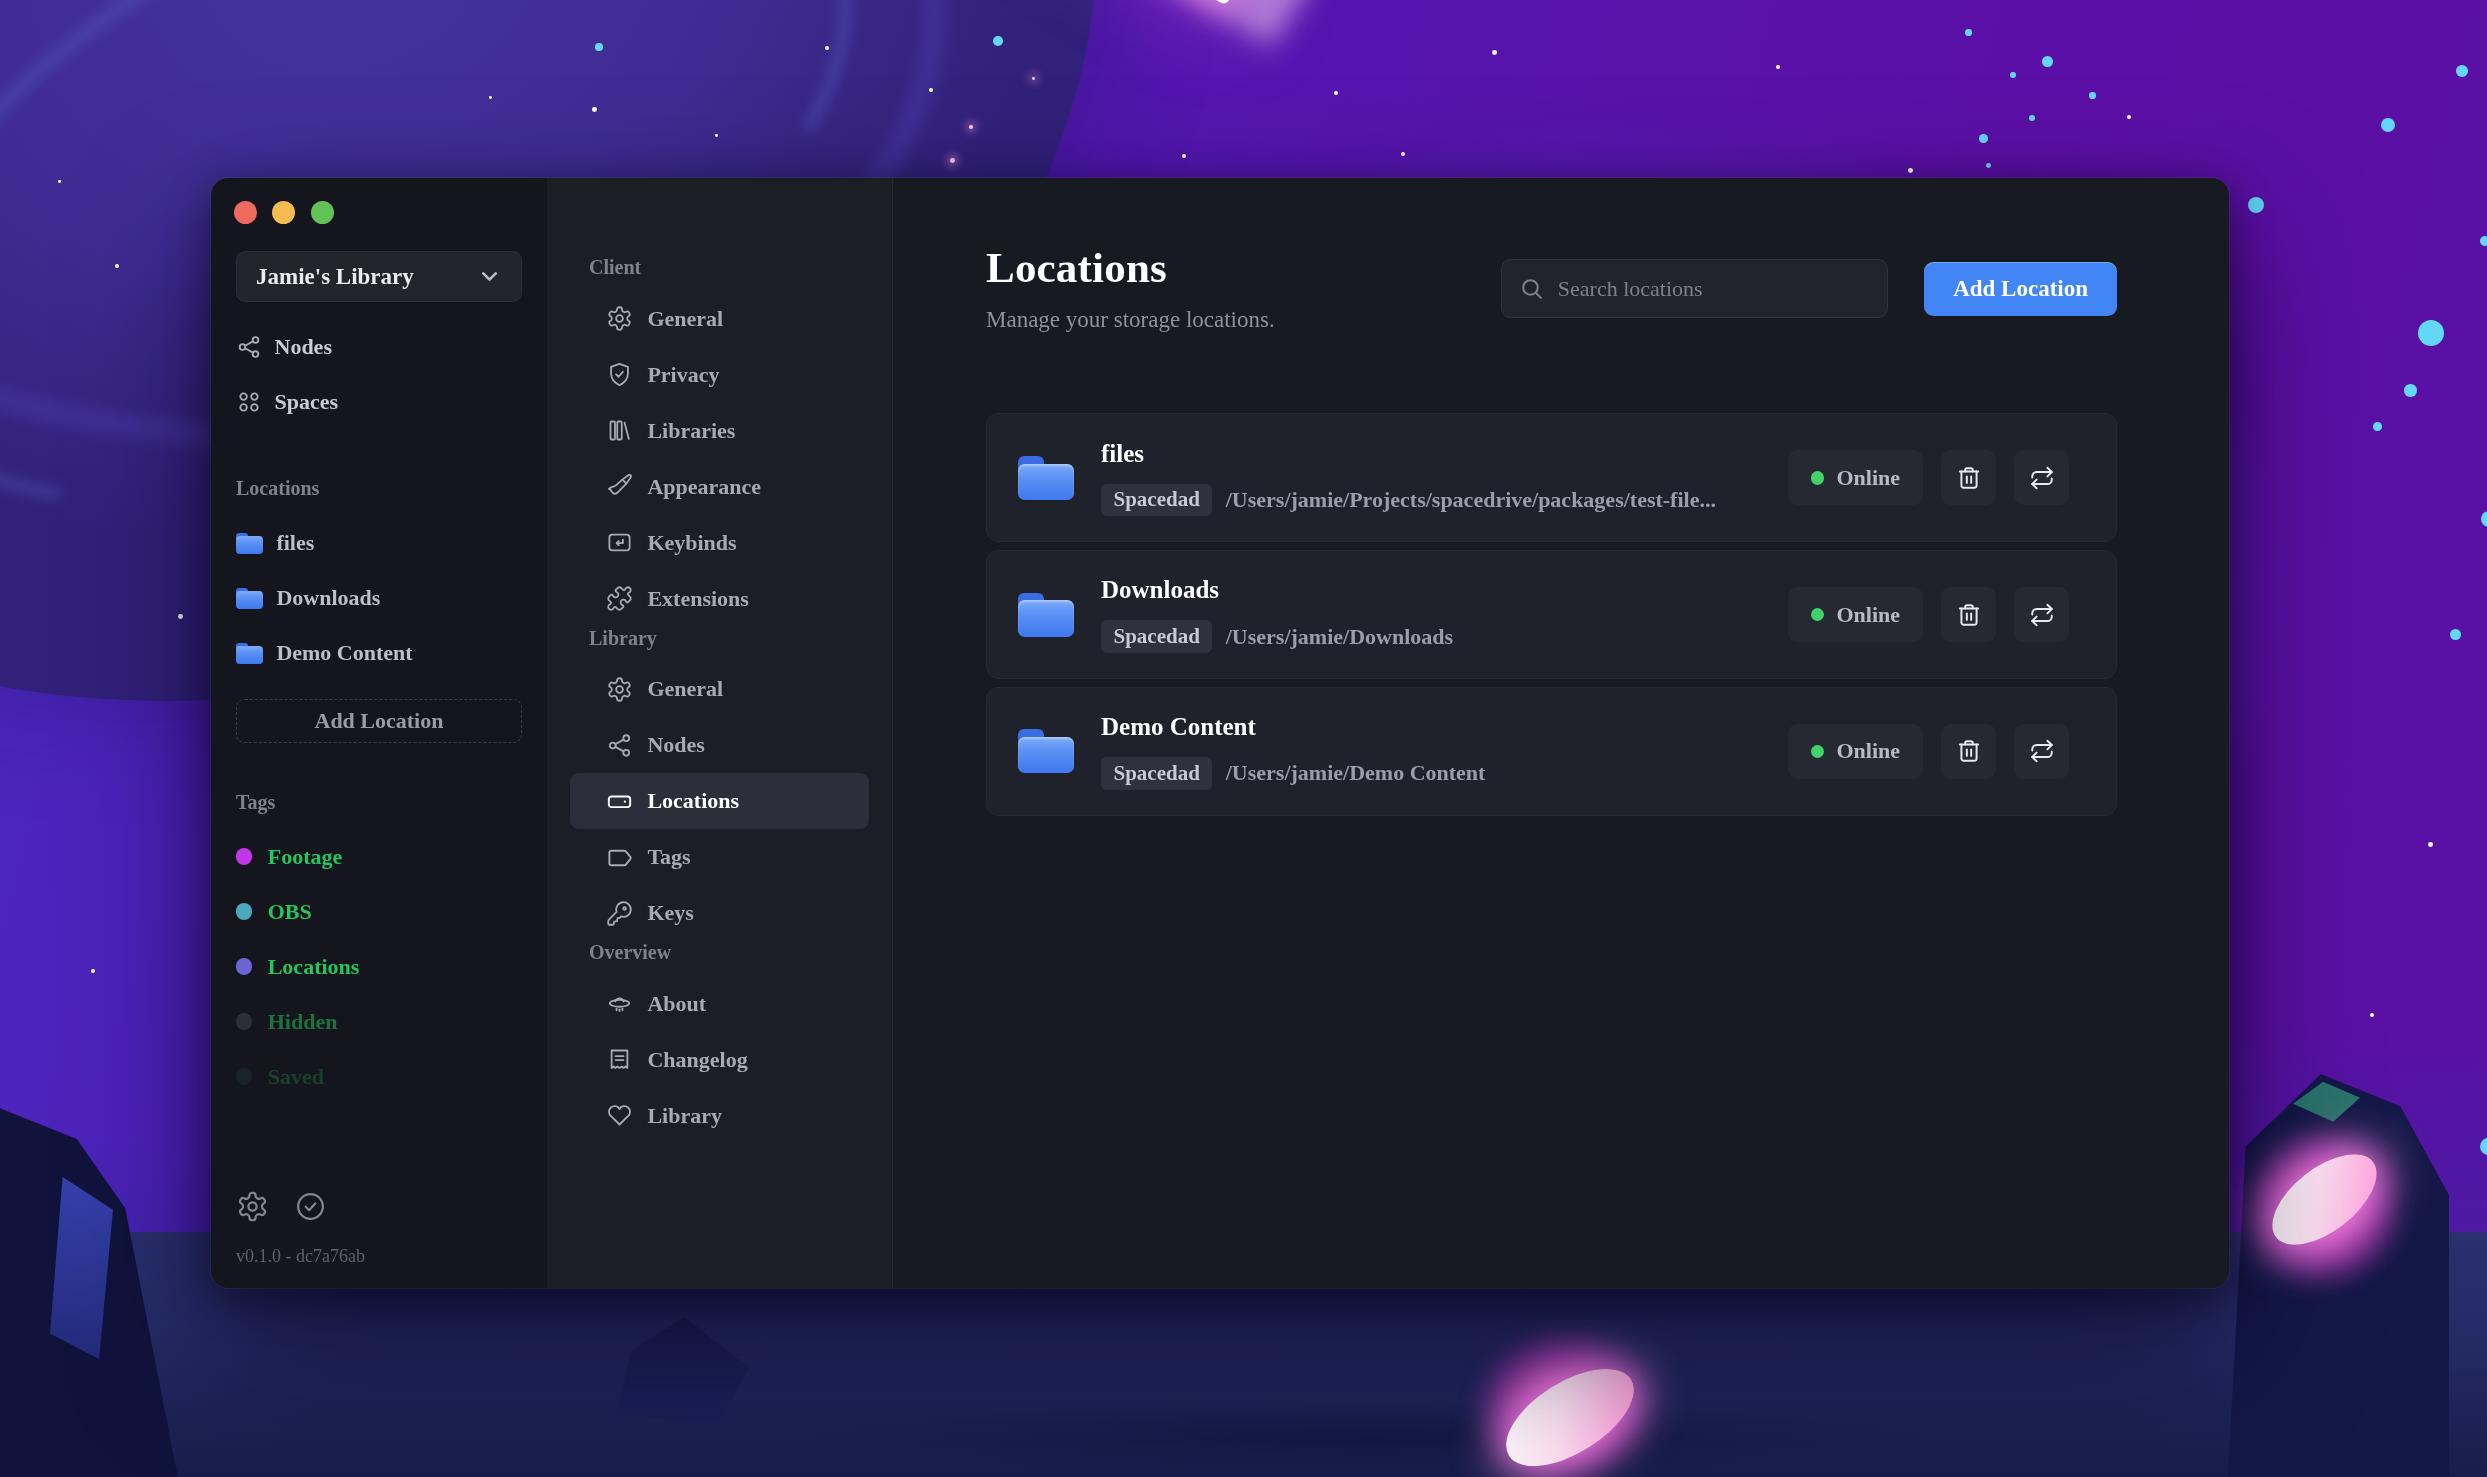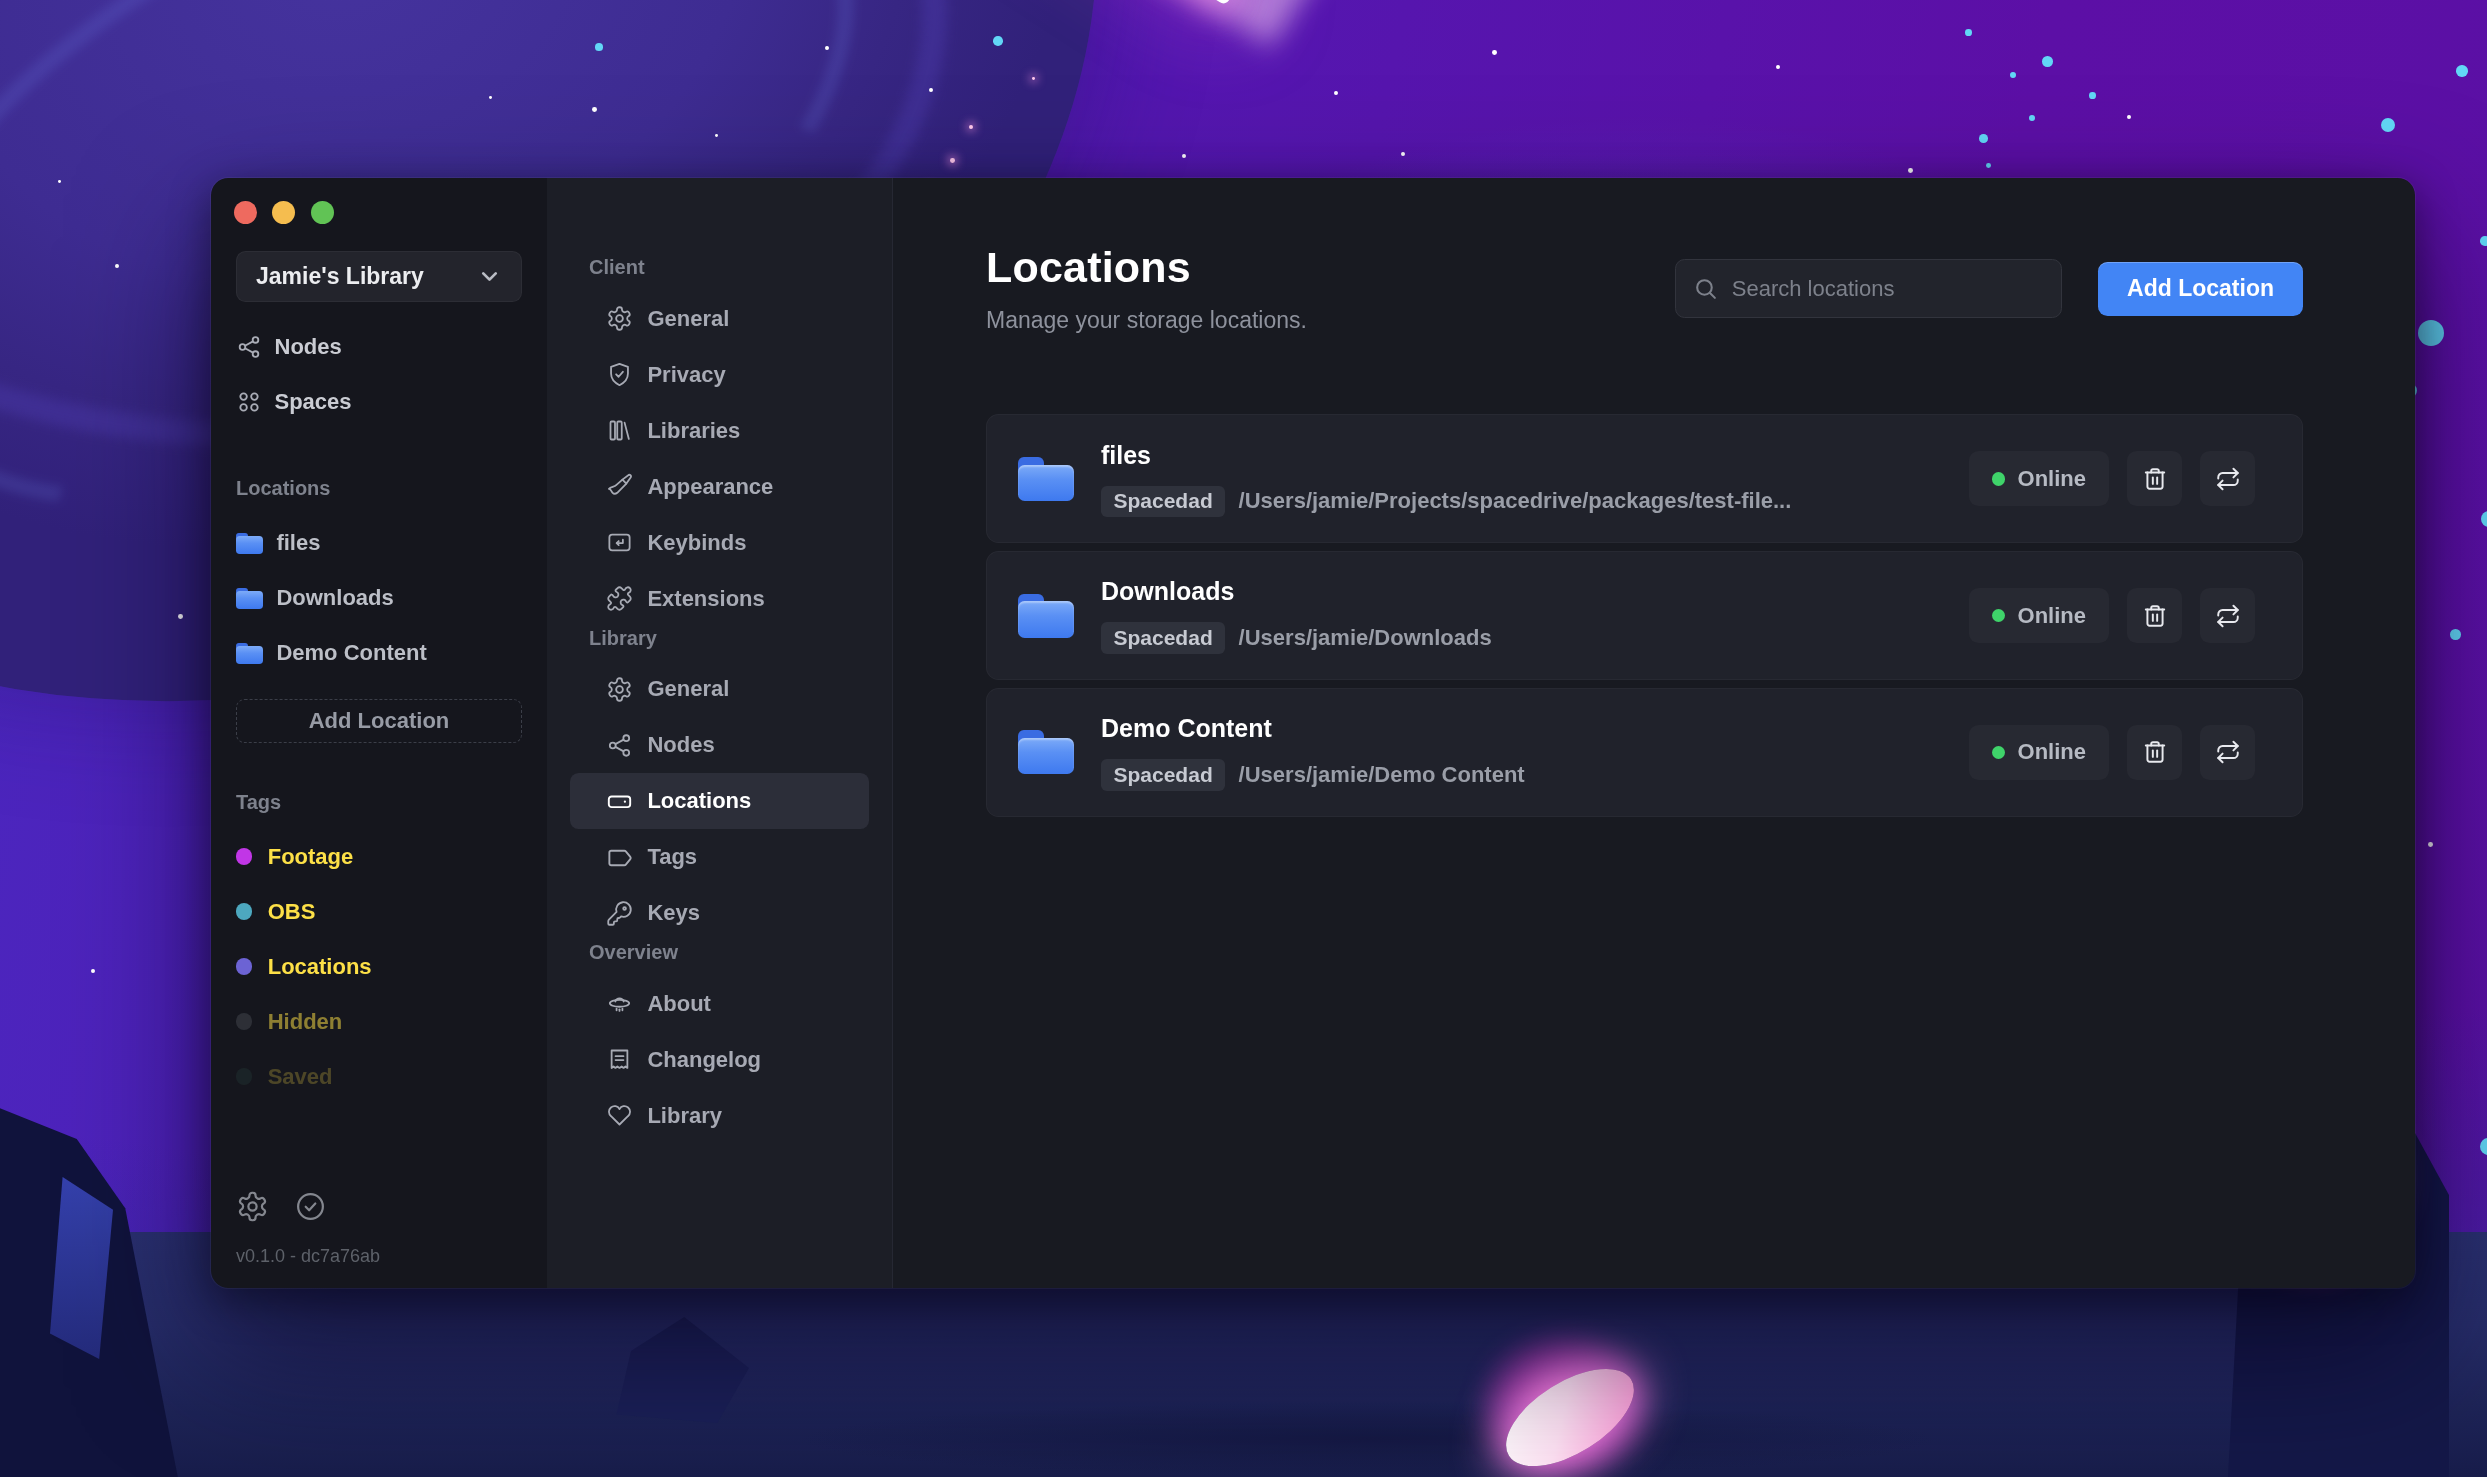--- a/index.html
+++ b/index.html
@@ -69,10 +69,10 @@
   .star.pinkish { background:#ffc9ec; box-shadow:0 0 9.6px 1.9px rgba(255,150,230,.8); }
 
   
-  .window { position:absolute; left:211px; top:178px; width:2204px; height:1110px;
+  .window { position:absolute; left:211px; top:178px; width:2018px; height:1110px;
     border-radius:17.3px; overflow:hidden; display:flex;
     box-shadow:0 58px 134px rgba(8,4,30,.62), 0 11.5px 42px rgba(0,0,0,.45);
-    outline:1px solid rgba(255,255,255,.05); }
+    outline:1px solid rgba(255,255,255,.05);font-family:Liberation Serif, serif; }
 
   
   .sidebar { position:relative; width:336px; flex:0 0 336px; background:#15161d; padding:0 25px; }

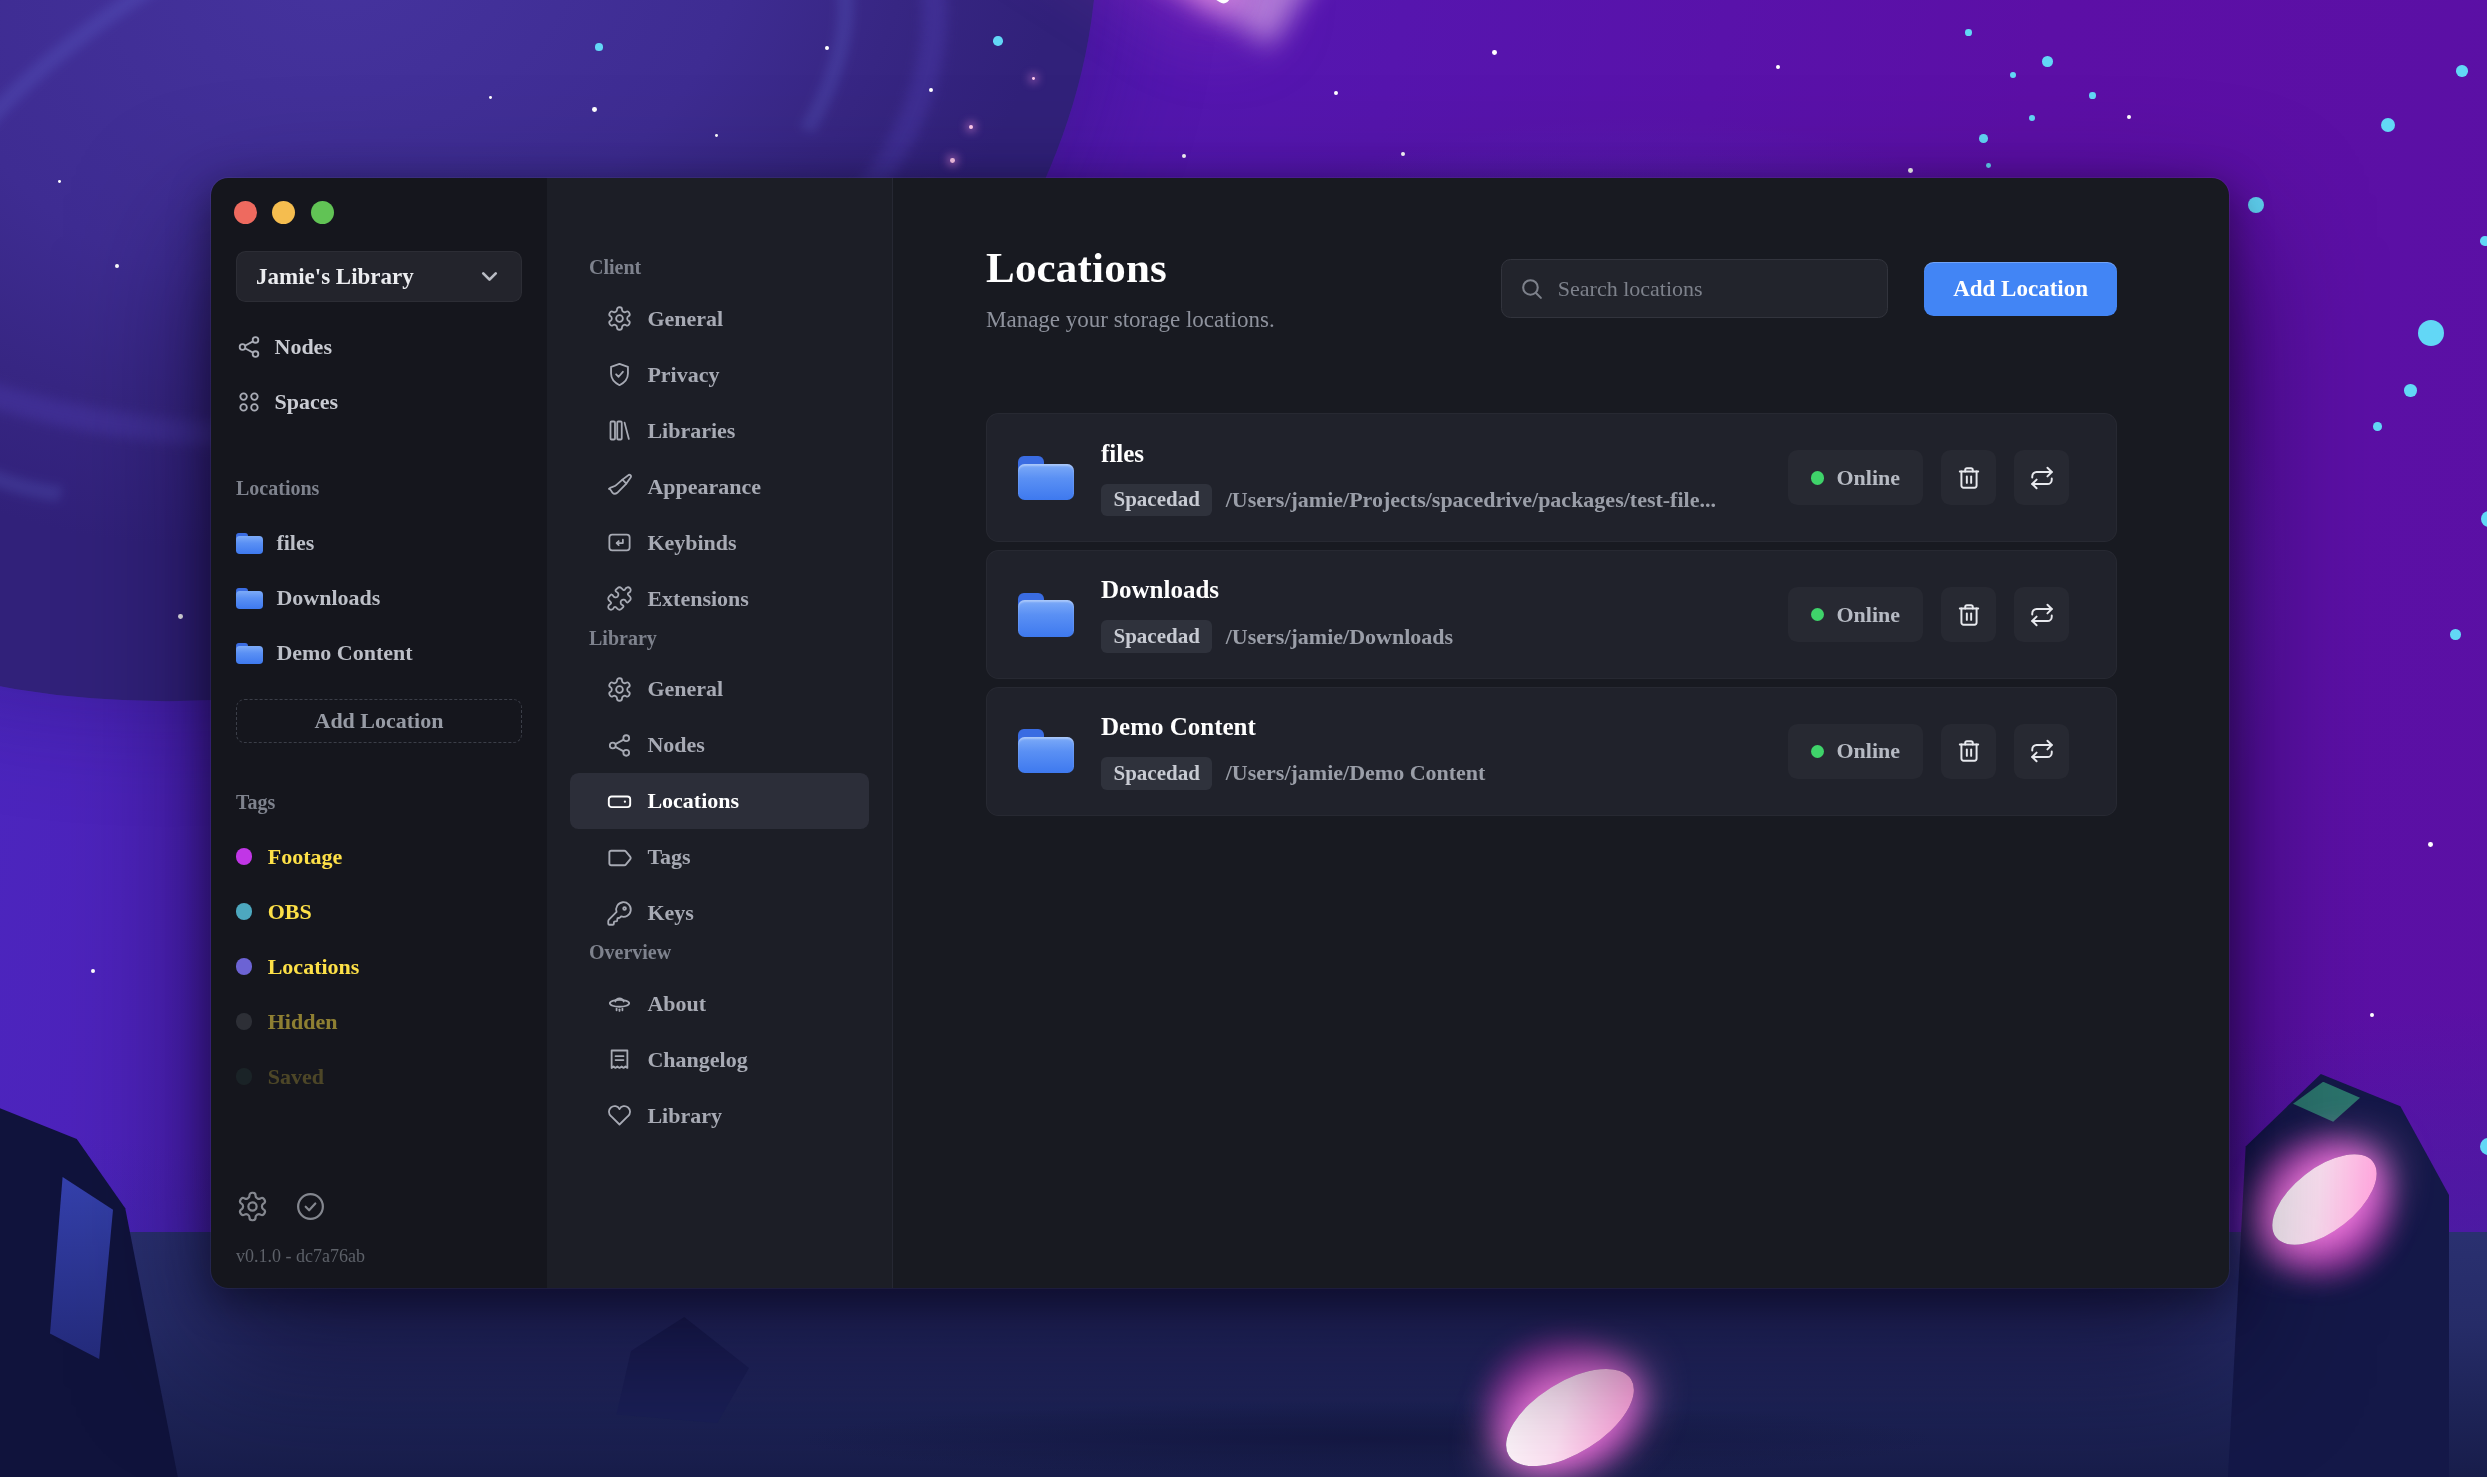--- a/index.html
+++ b/index.html
@@ -109,7 +109,7 @@
     cursor:pointer; }
 
   .tag-list { margin-top:15.4px; }
-  .tag-item { height:55px; display:flex; align-items:center; gap:15.4px; color:#fde047; font-size:22px; font-weight:600; }
+  .tag-item { height:55px; display:flex; align-items:center; gap:15.4px; color:#22c55e; font-size:22px; font-weight:600; }
   .tag-item .dot { width:16.3px; height:16.3px; border-radius:50%; flex:0 0 16.3px; }
   .tag-item:nth-child(4) { opacity:.52; }
   .tag-item:nth-child(5) { opacity:.24; }

